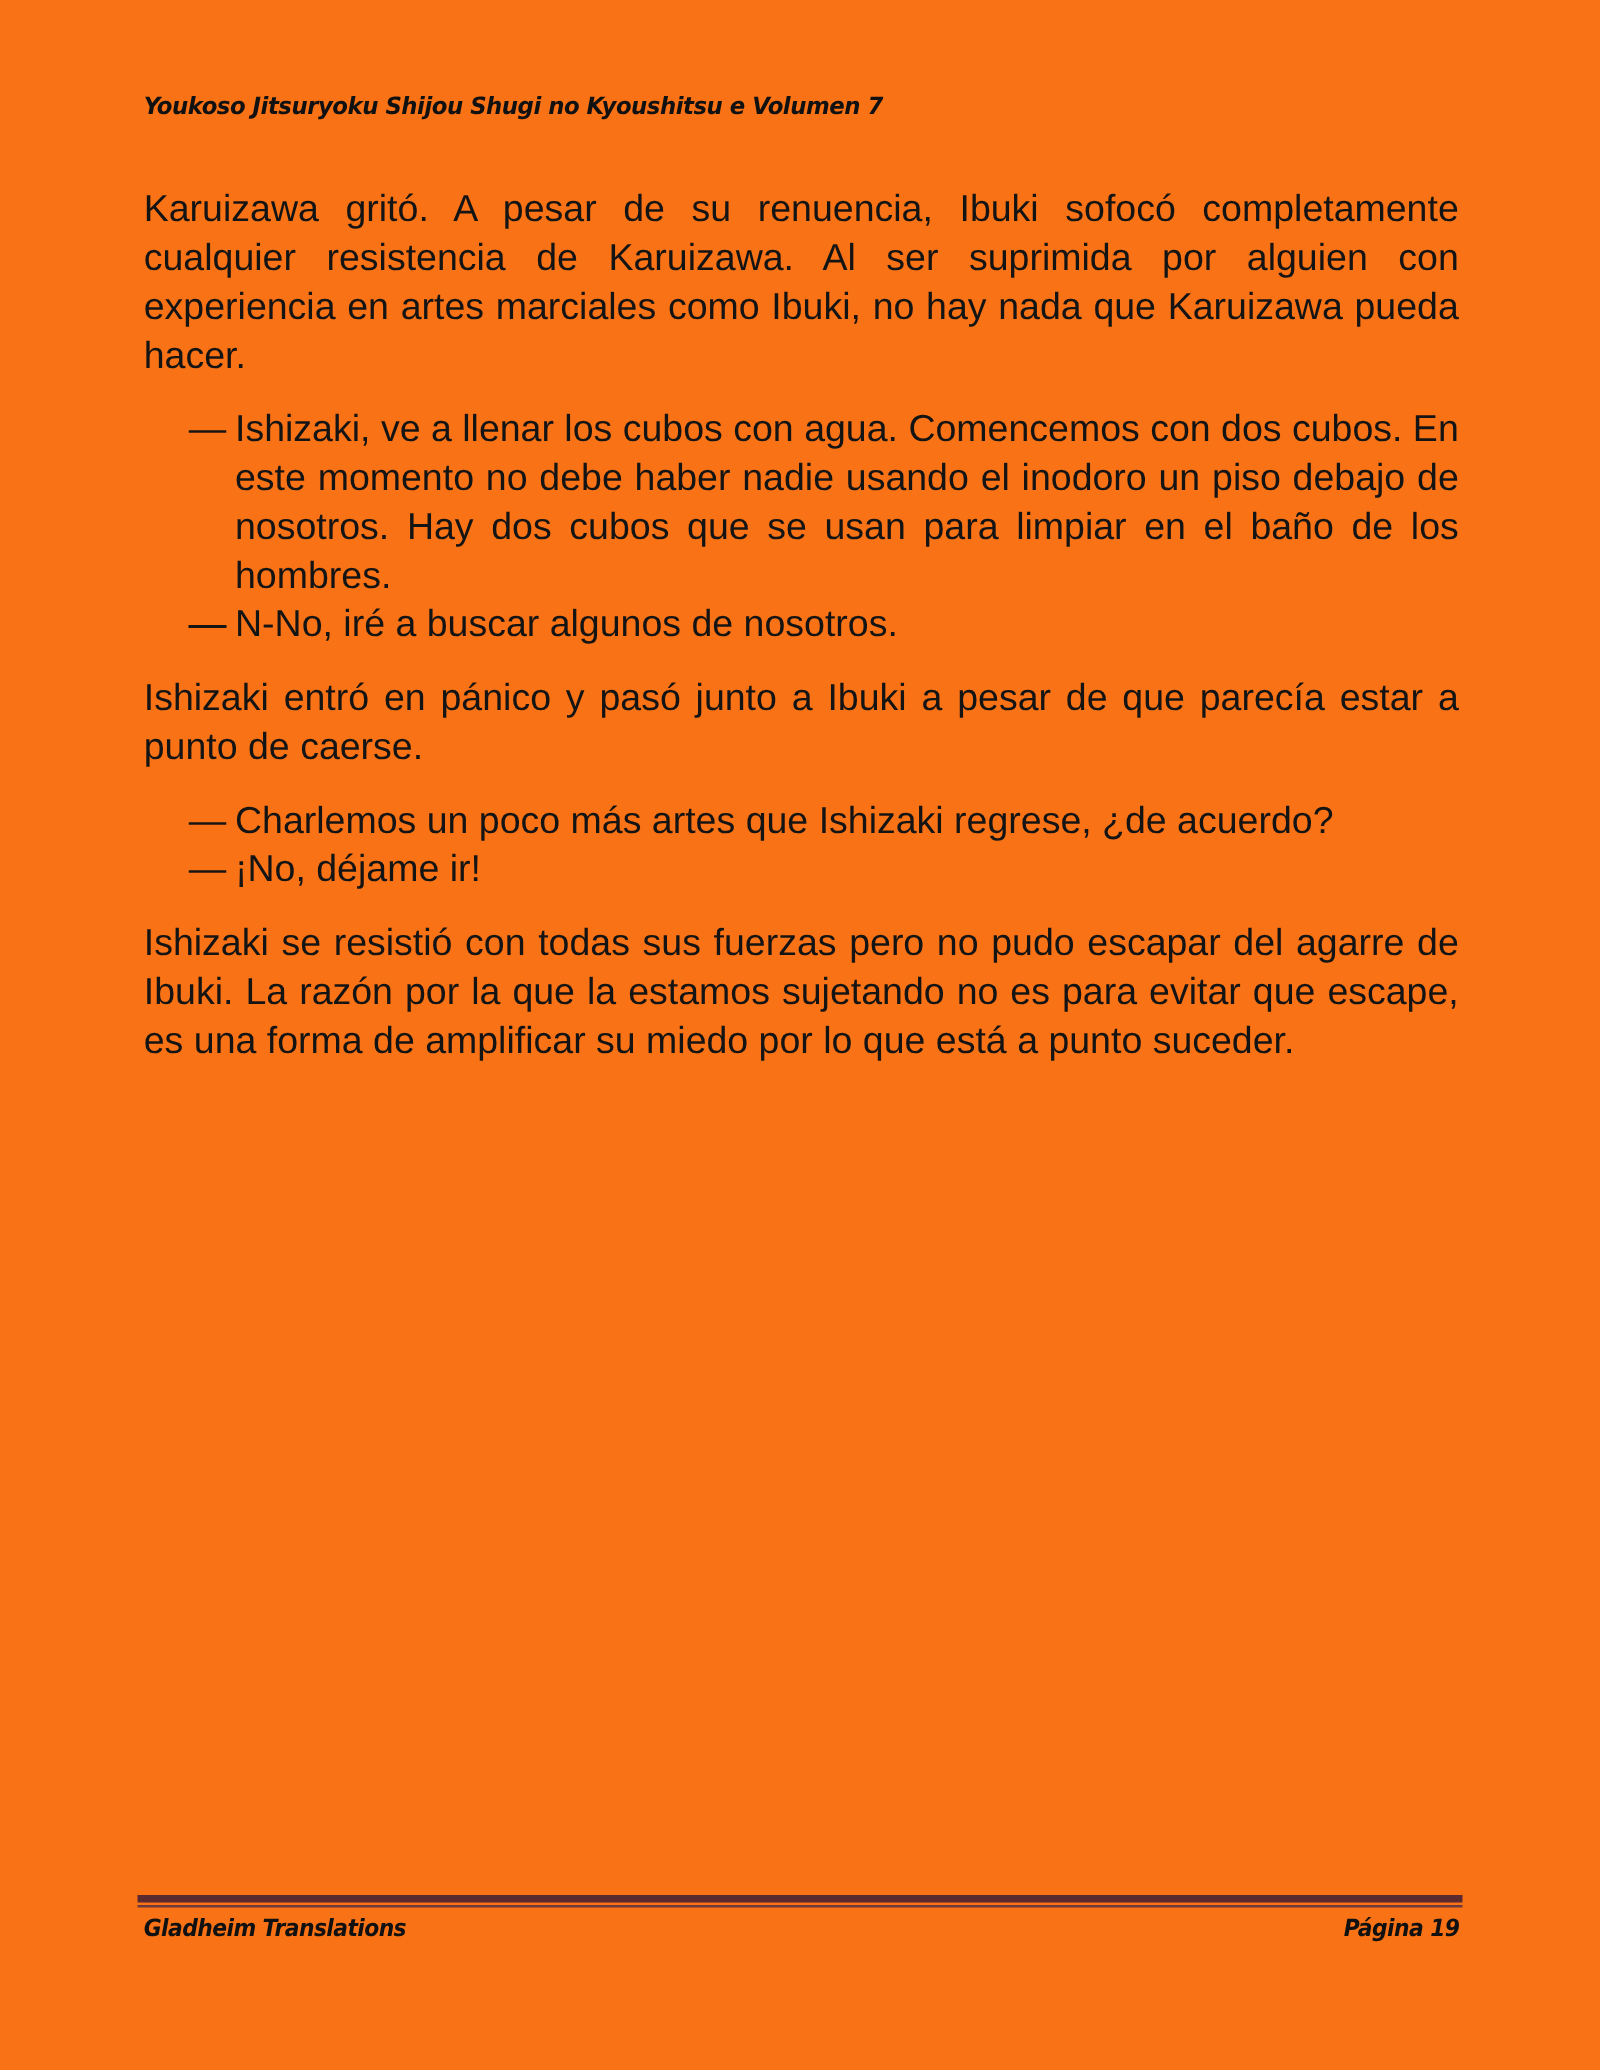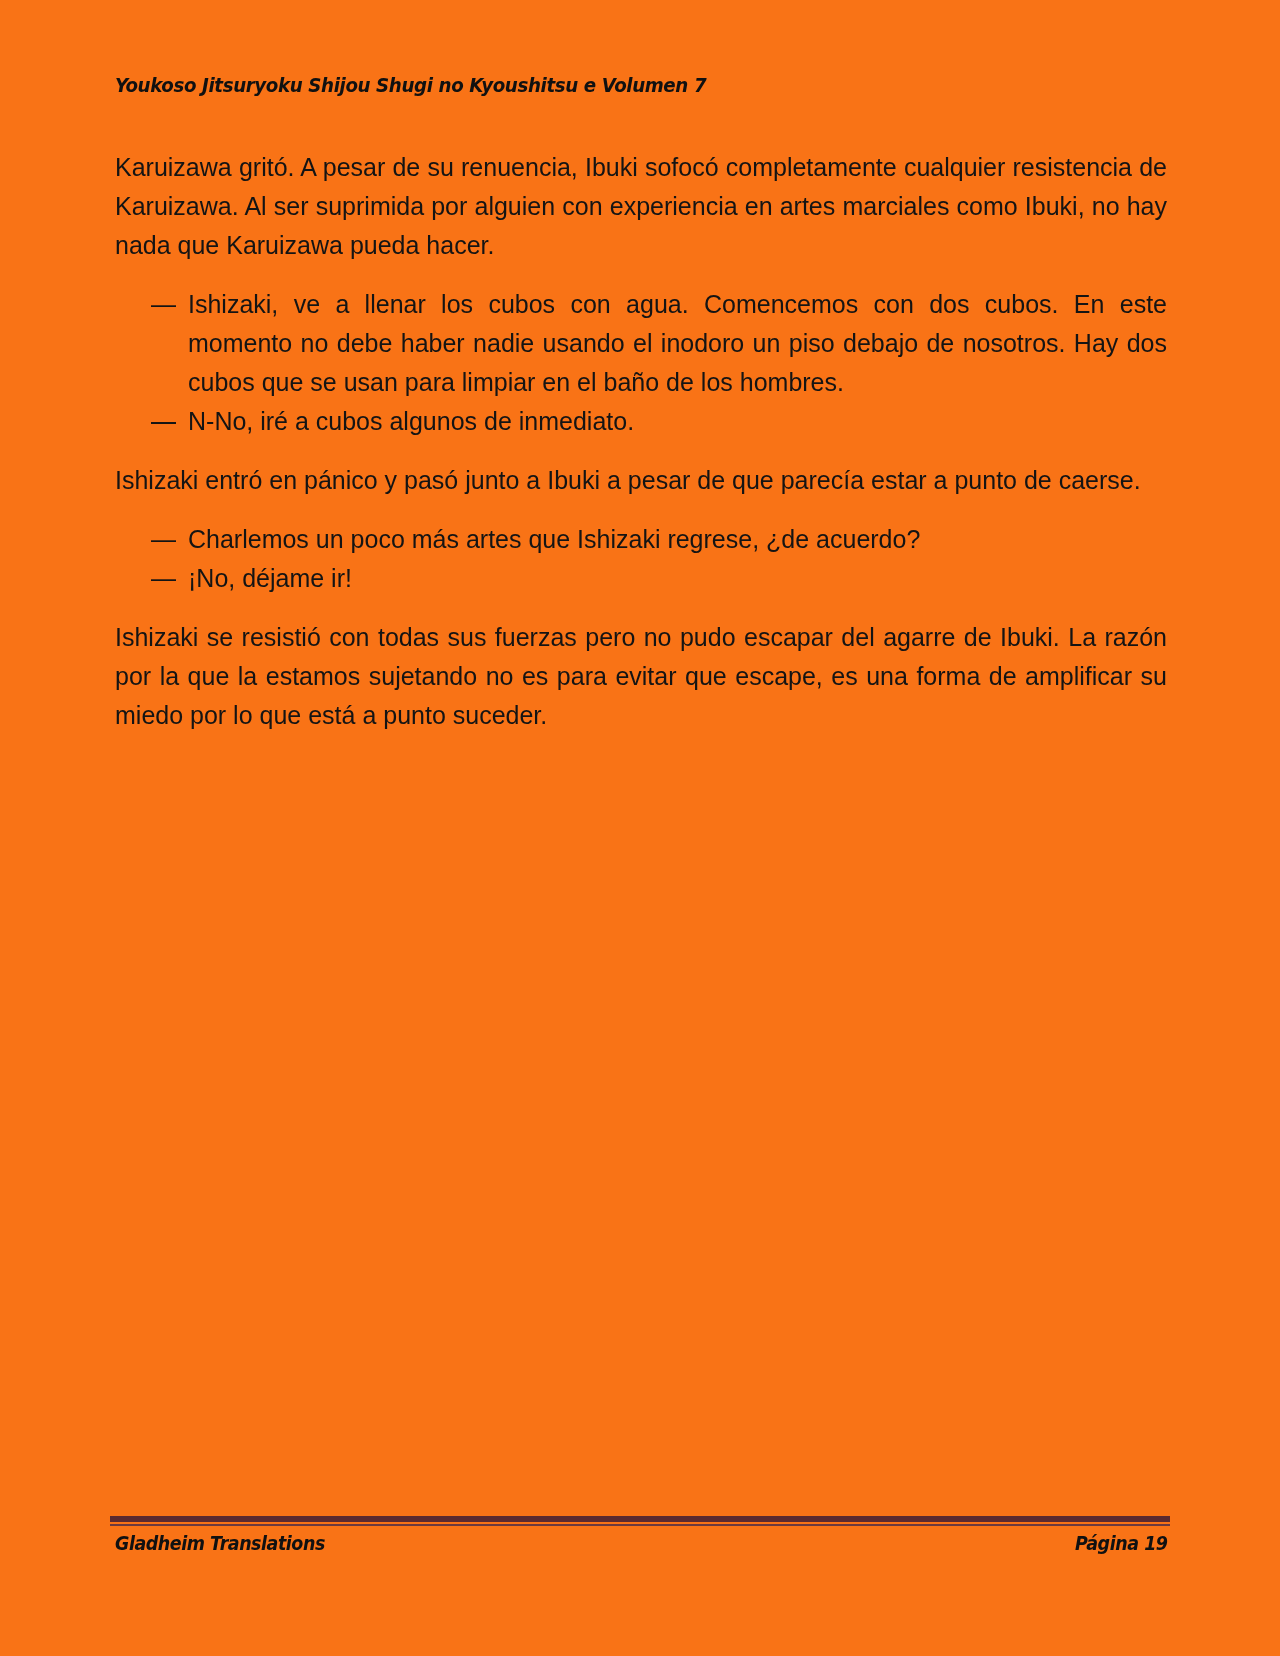--- a/index.html
+++ b/index.html
@@ -13,7 +13,7 @@
   }
   .body-text {
     position: absolute; left: 115px; top: 148px; width: 1052px;
-    font-family: "Liberation Sans", sans-serif; font-size: 25px; line-height: 39px;
+    font-family: "Liberation Sans", sans-serif; font-size: 30px; line-height: 39px;
     color: #141414;
   }
   .para { margin: 0; text-align: justify; }

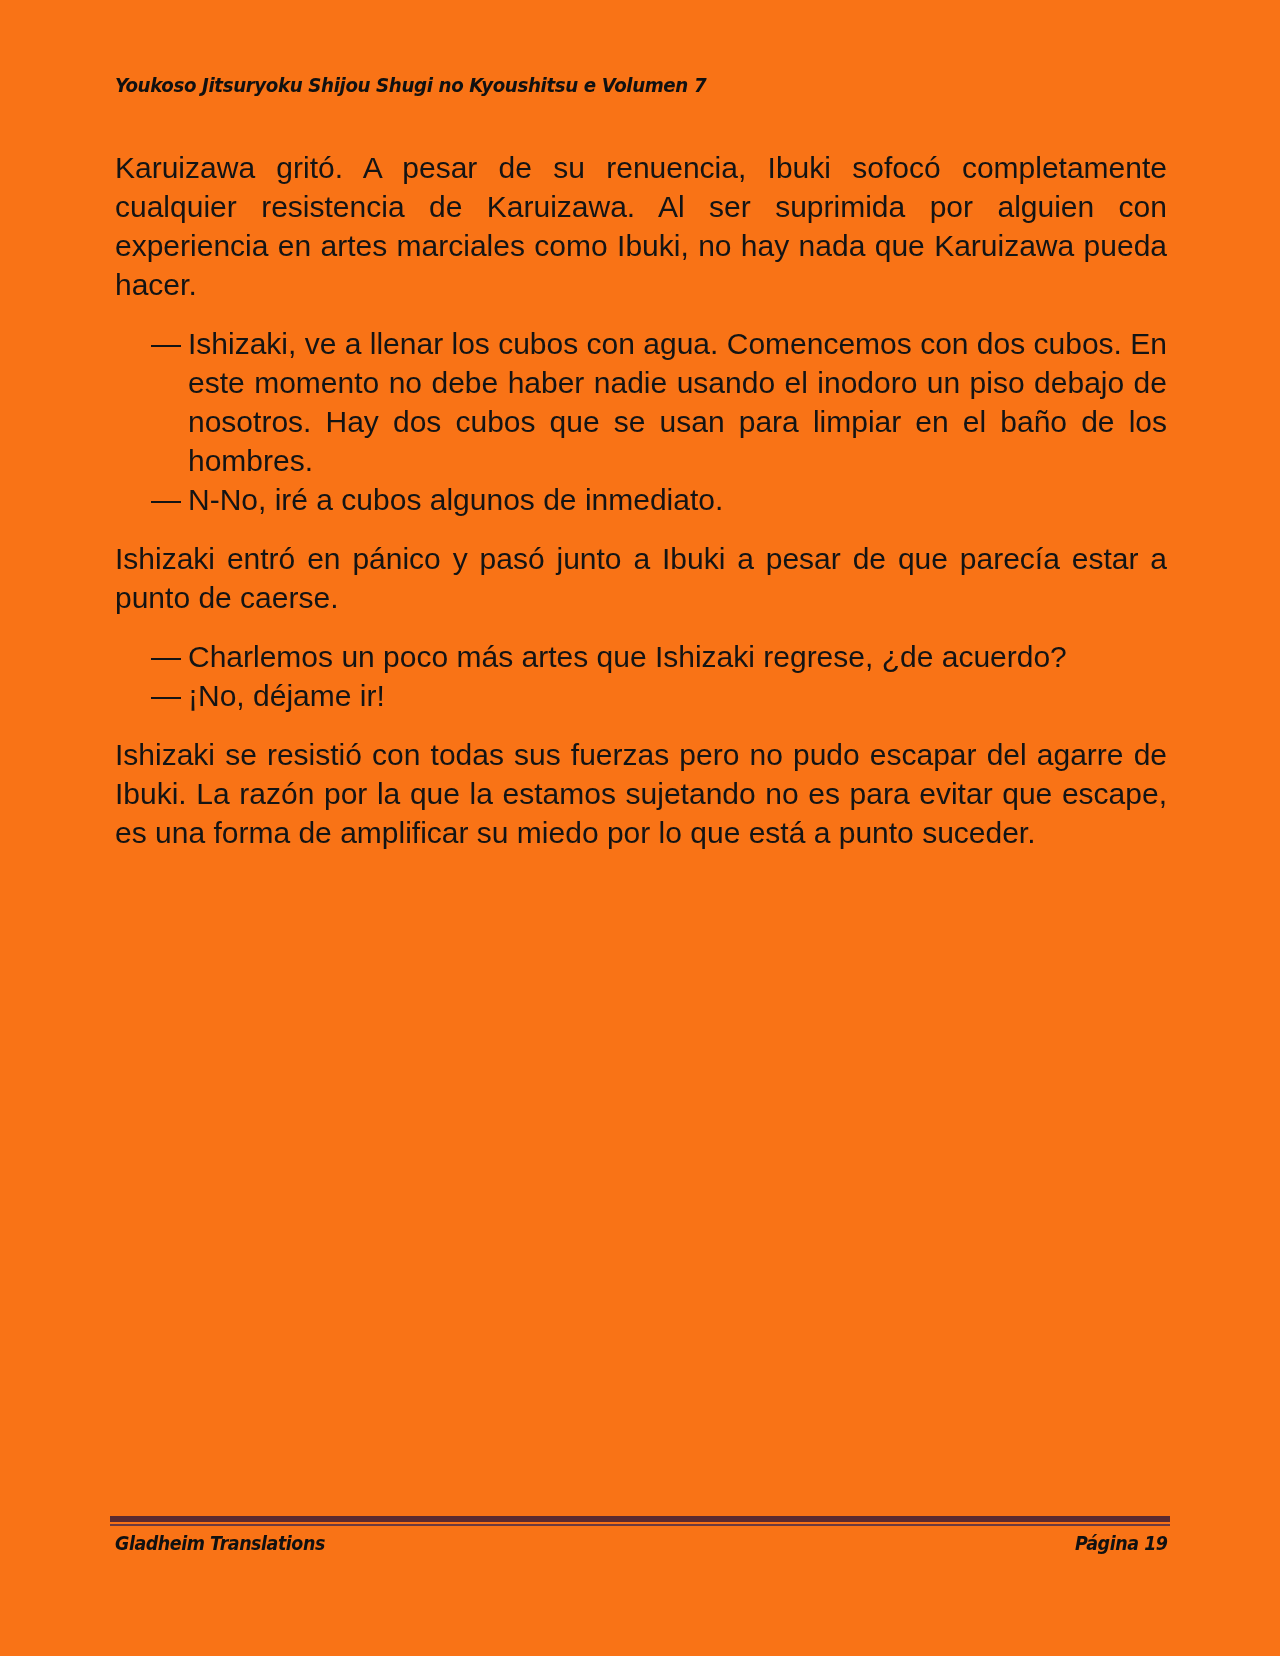--- a/index.html
+++ b/index.html
@@ -58,7 +58,7 @@
       </li>
       <li class="dialogue-line">
         <span class="dash">—</span>
-        <span>N-No, iré a cubos algunos de inmediato.</span>
+        <span>N-No, iré a buscar algunos de nosotros.</span>
       </li>
     </ul>
 

